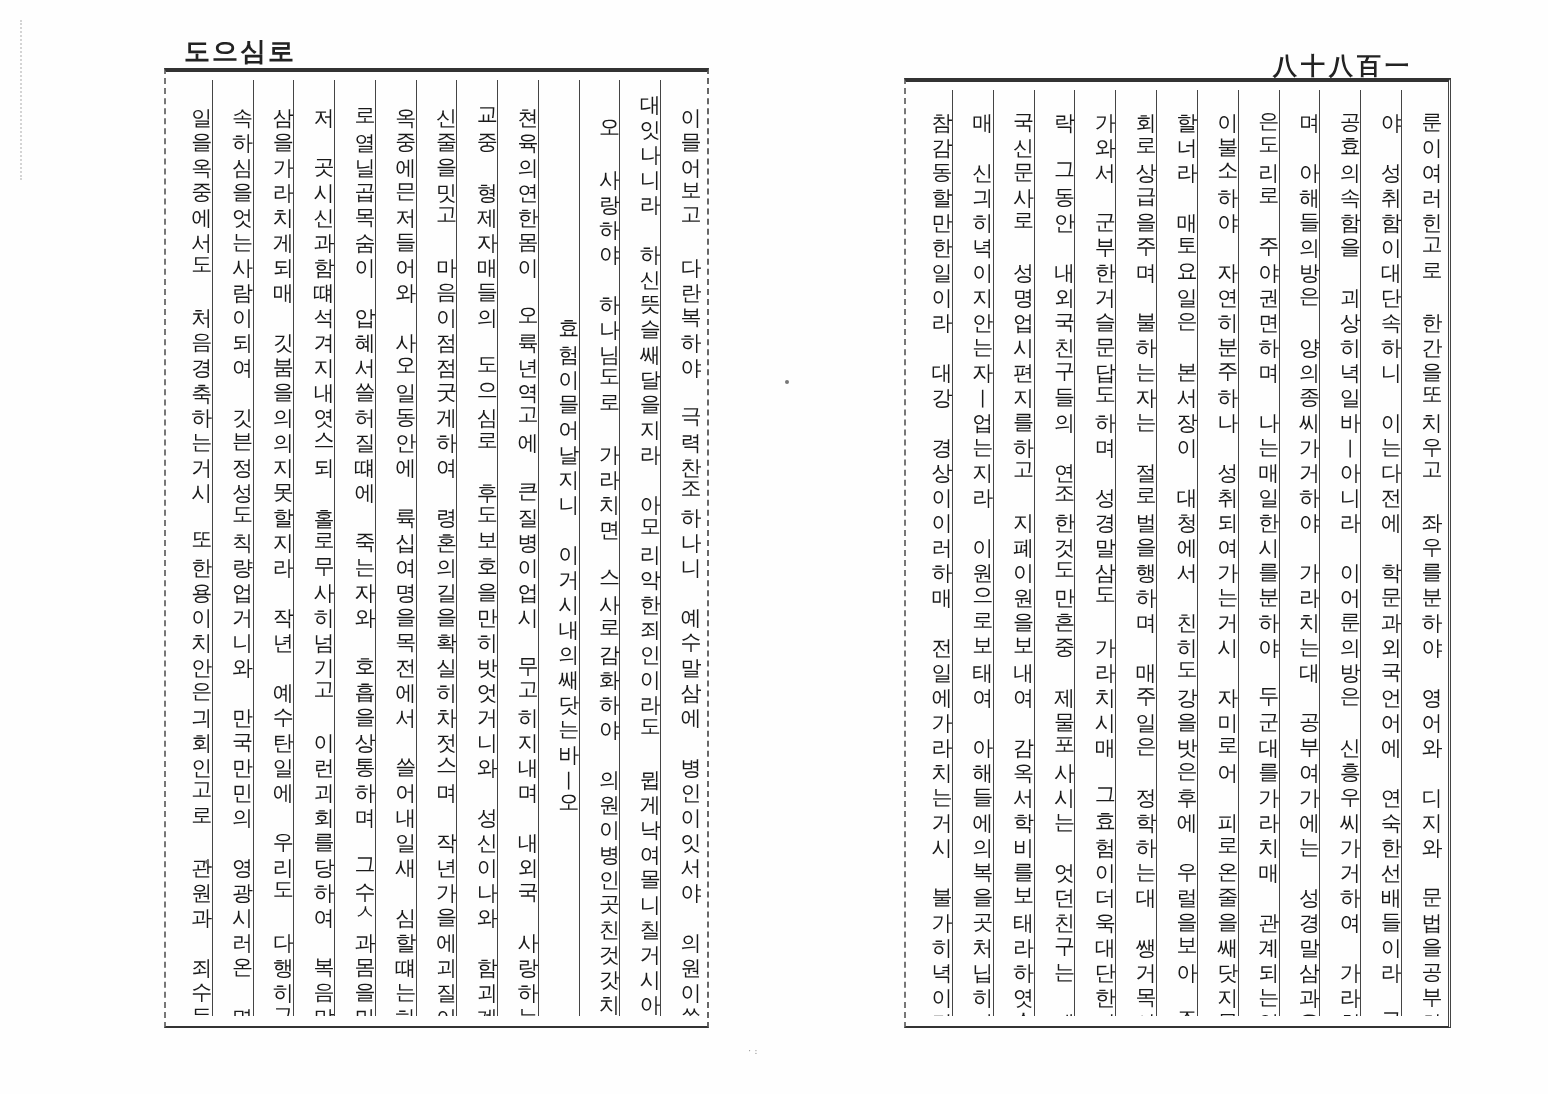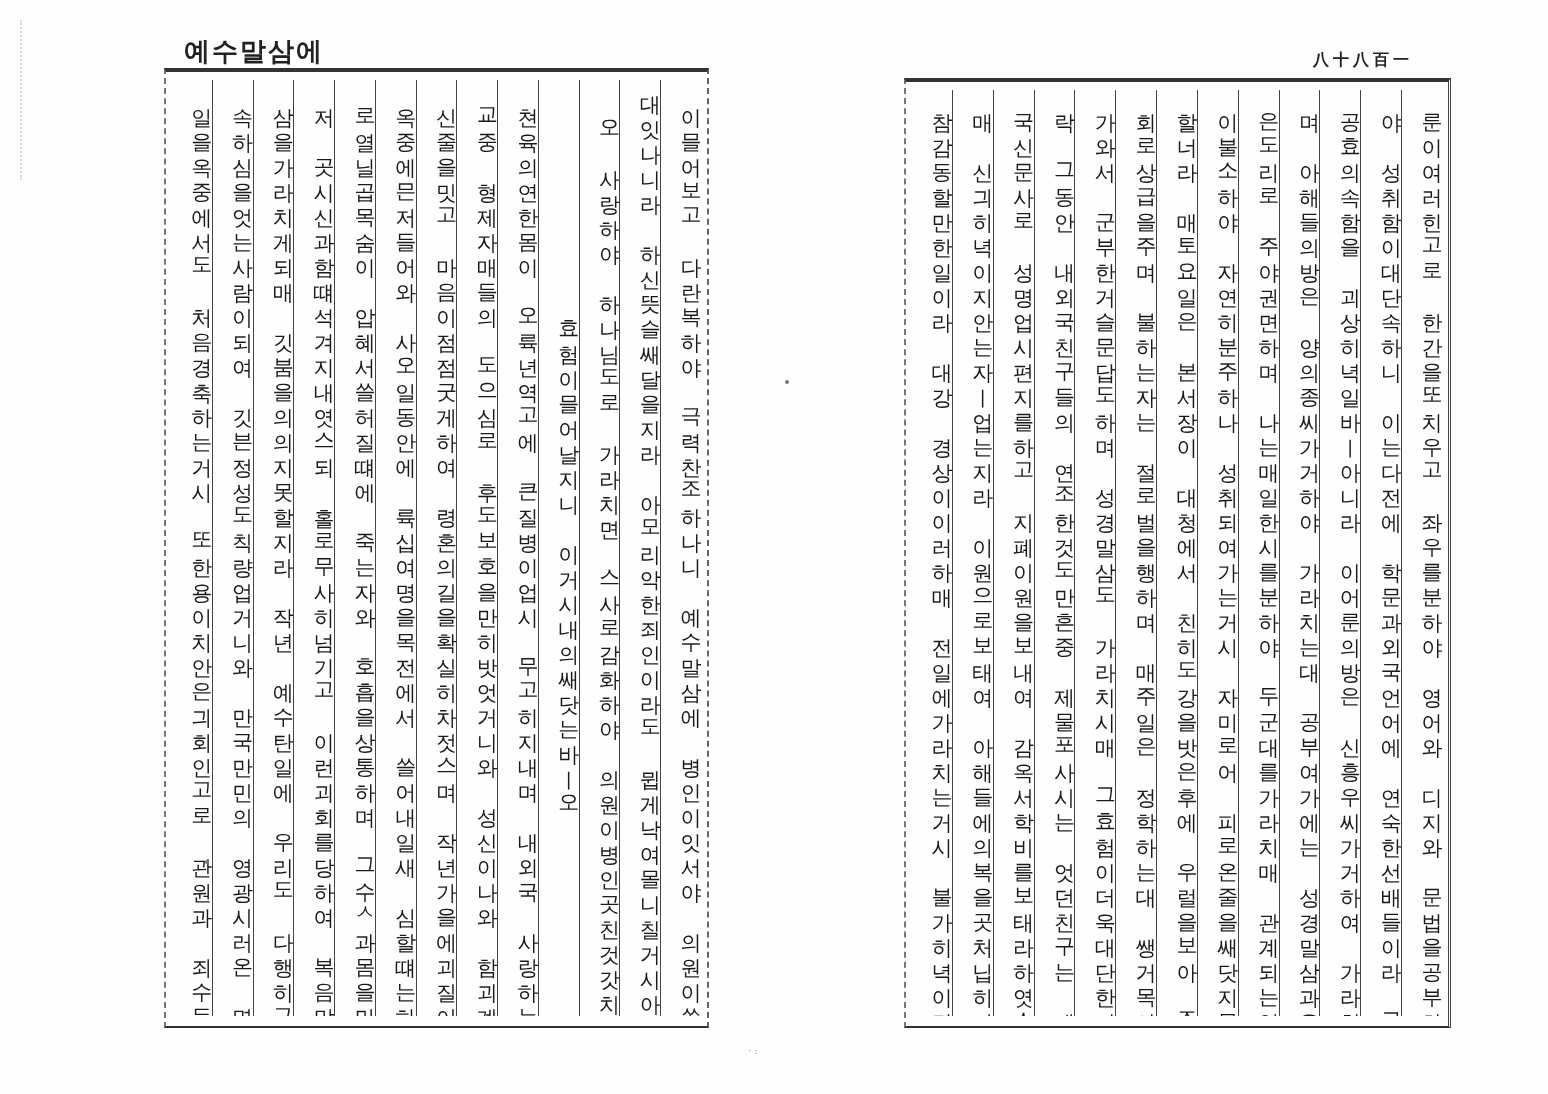--- a/index.html
+++ b/index.html
@@ -28,7 +28,7 @@
   <div class="smudge"></div>
 
   <div class="page page-left">
-    <div class="folio">예수말삼에</div>
+    <div class="folio">도으심로</div>
     <div class="frame">
       <div class="cols">
         <div class="col">이믈어보고　다란복하야　극력찬조하나니　예수말삼에　병인이잇서야　의원이쓸</div>

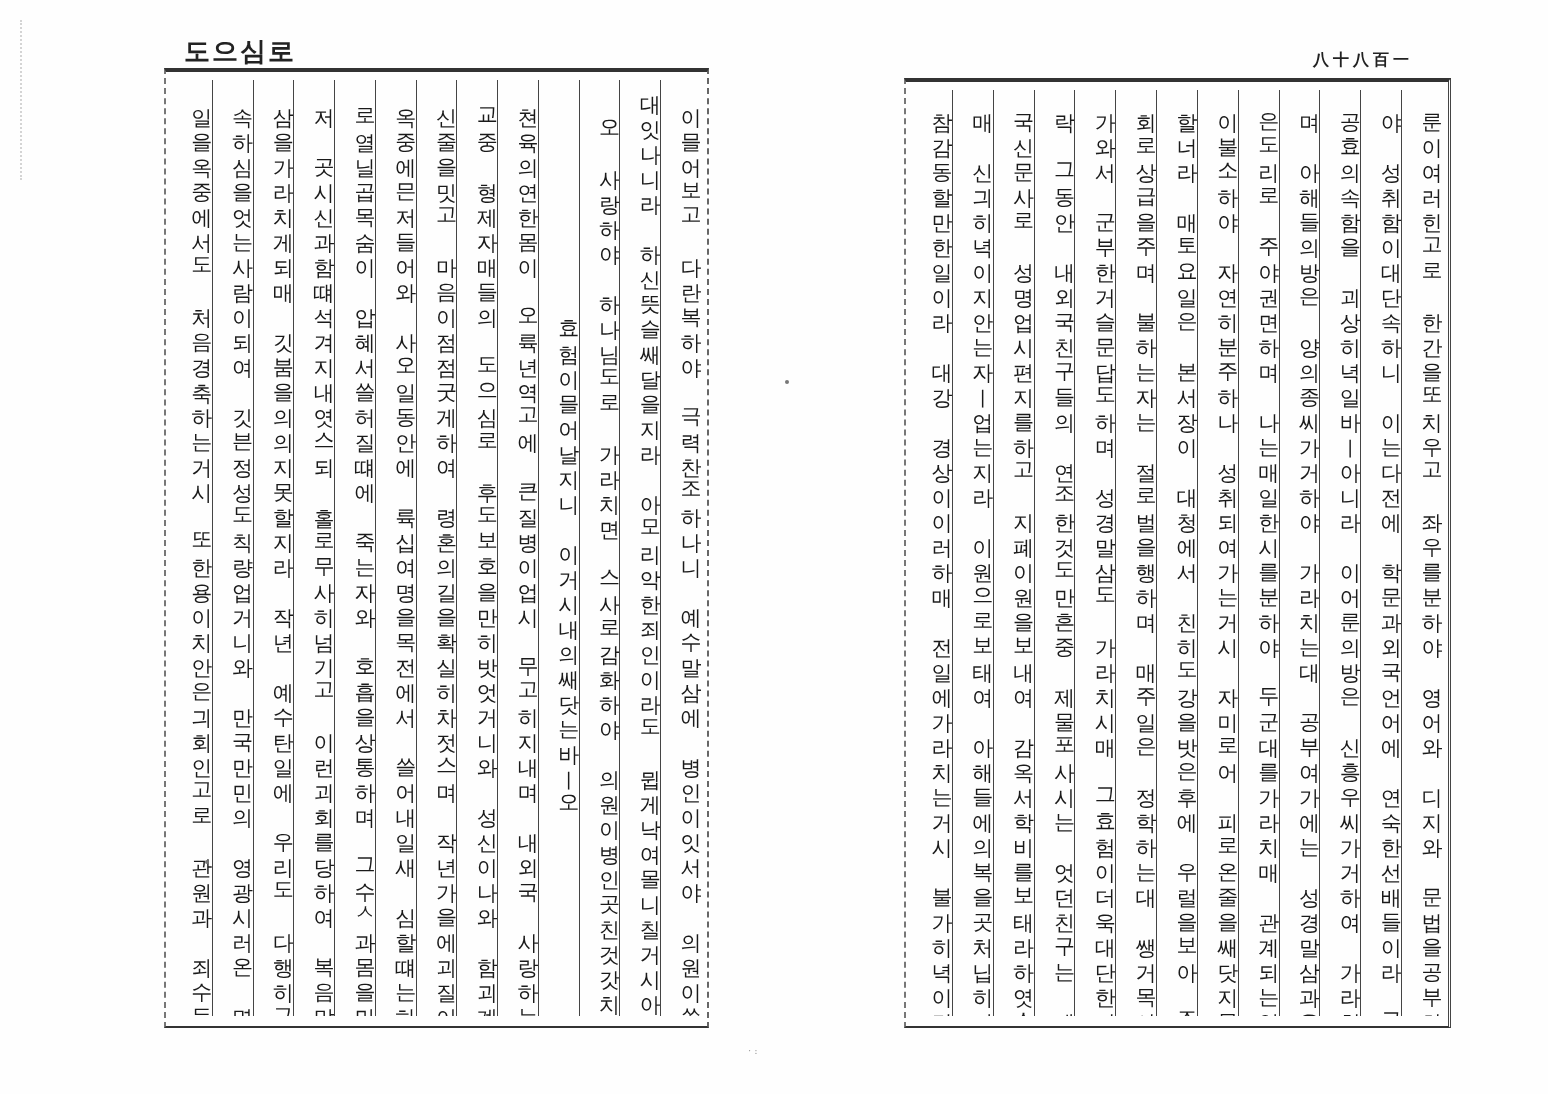--- a/index.html
+++ b/index.html
@@ -10,7 +10,7 @@
   .page-right{left:898px;top:50px;width:555px;height:985px;}
   .folio{position:absolute;font-size:26px;letter-spacing:2px;font-weight:bold;color:#222;}
   .page-left .folio{left:26px;top:4px;}
-  .page-right .folio{right:40px;top:0px;font-size:16px;letter-spacing:4px;}
+  .page-right .folio{right:40px;top:0px;font-size:24px;letter-spacing:4px;}
   .frame{position:absolute;border:2px solid #333;border-top-width:4px;box-sizing:border-box;}
   .page-left .frame{left:6px;top:38px;width:545px;height:960px;border-right:2px dashed #666;border-left:2px dashed #777;}
   .page-right .frame{left:6px;top:28px;width:547px;height:950px;border-right:3px double #444;border-left:2px dashed #777;}

